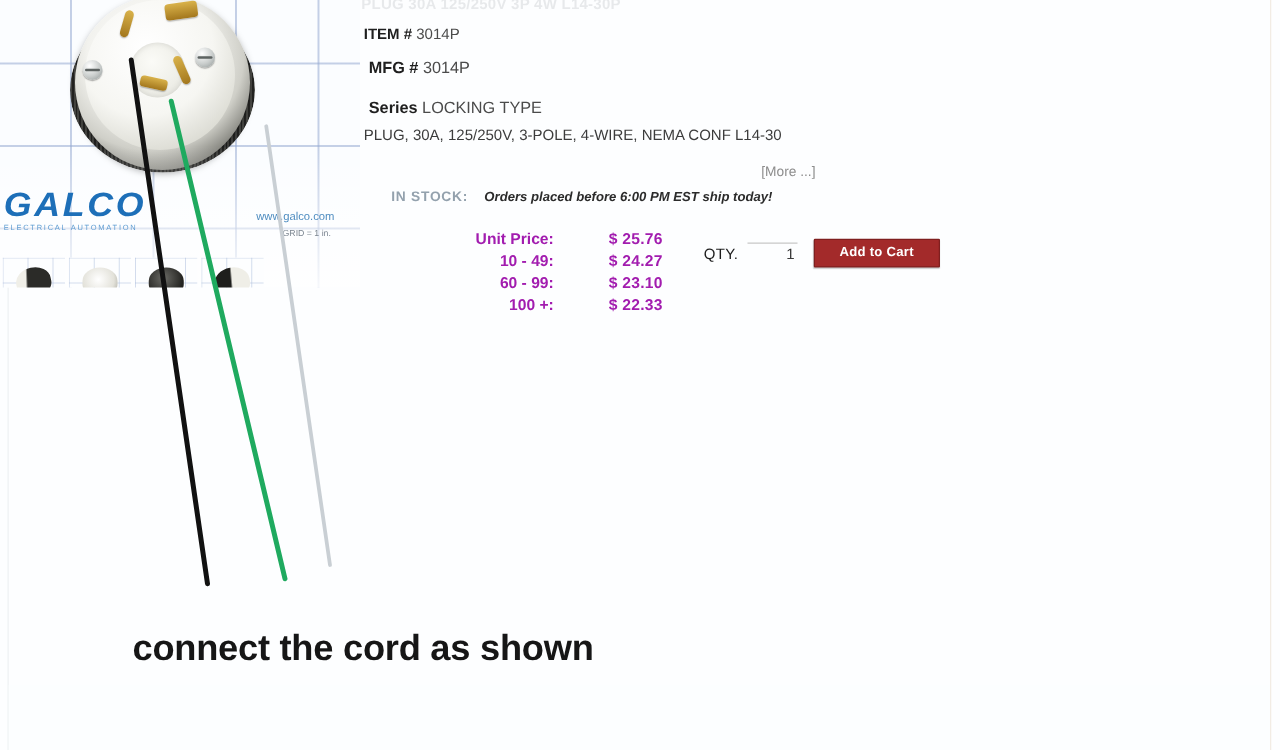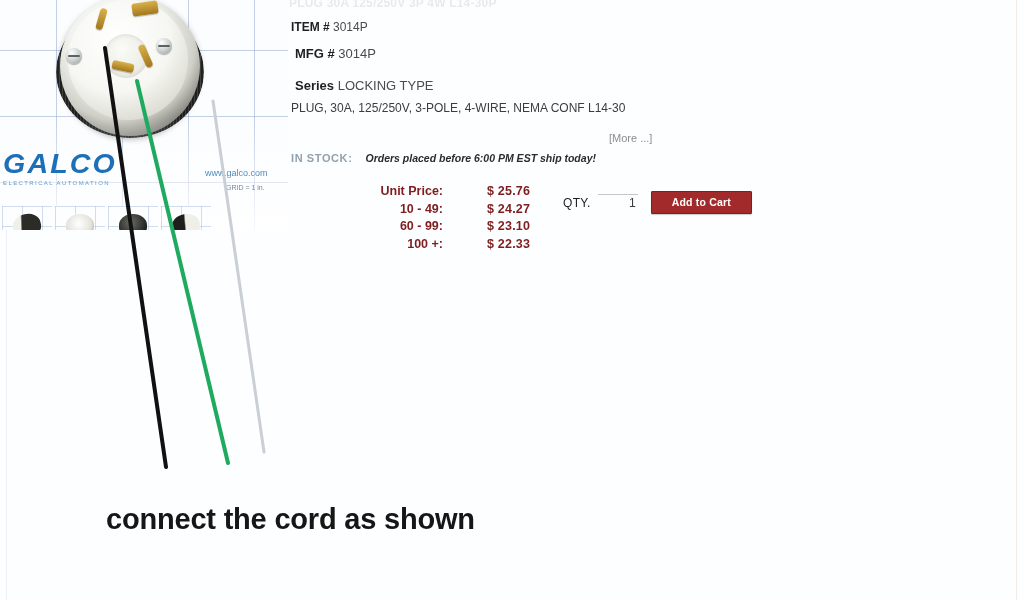--- a/index.html
+++ b/index.html
@@ -248,6 +248,7 @@
     font-weight: bold;
     color: #93a1ad;
     letter-spacing: .6px;
+    margin-left: 22px;
   }
   #stock-line .stock-msg {
     font-weight: bold;

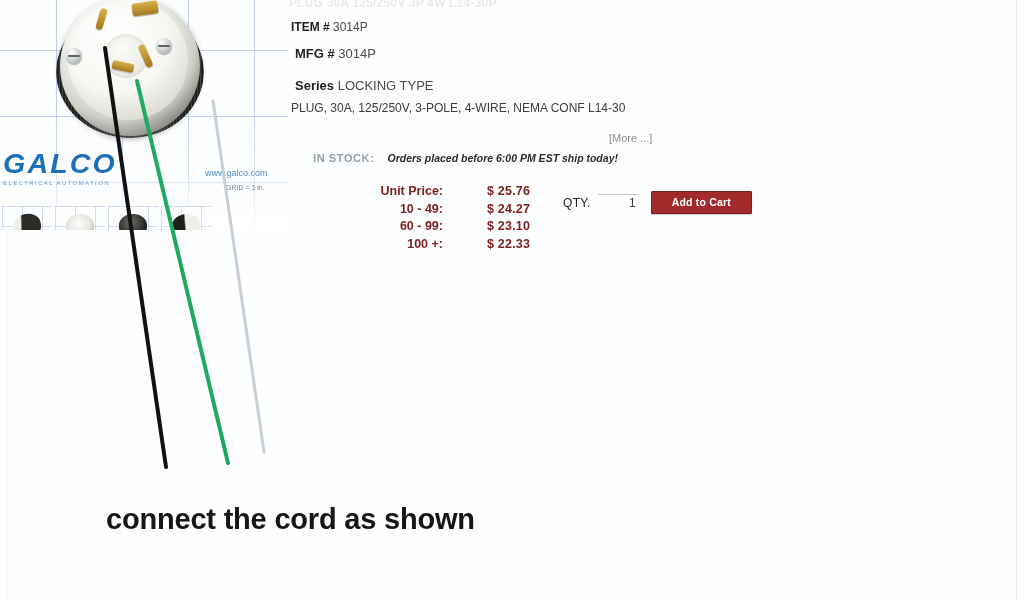--- a/index.html
+++ b/index.html
@@ -267,7 +267,7 @@
   #price-table td {
     font-size: 12.5px;
     font-weight: bold;
-    color: #7f1d1d;
+    color: #a21caf;
     padding: 1px 0;
     line-height: 15.5px;
   }

